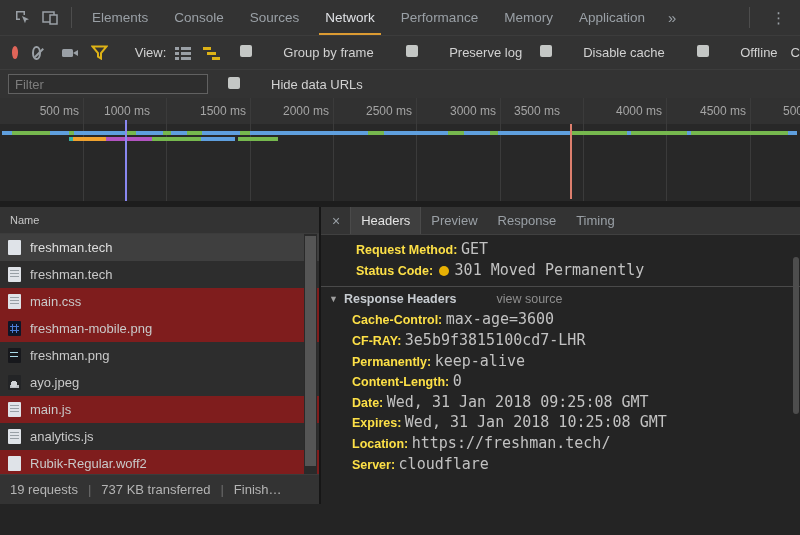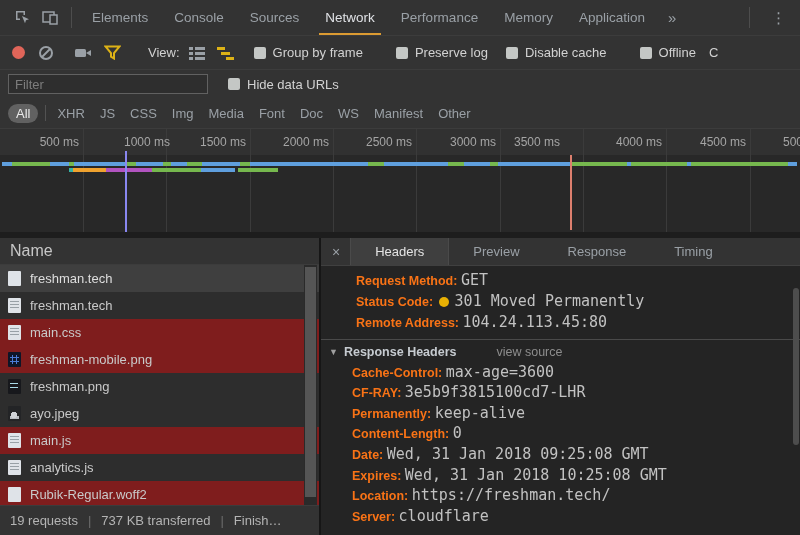--- a/index.html
+++ b/index.html
@@ -34,7 +34,7 @@
                 position:relative; margin-right:6px; }
   .block-icon::after { content:""; position:absolute; left:-1px; top:4px; width:12px; height:2px;
                 background:#9aa0a6; transform:rotate(-45deg); }
-  .cb { display:flex; align-items:center; margin:0 9px; cursor:default; }
+  .cb { display:flex; margin:0 9px; cursor:default;gap:24px; }
   .cb .box { width:12px; height:12px; background:#c4c7c5; border-radius:2px; margin-right:7px; }
   .cb .lbl { color:#d2d2d2; white-space:nowrap; }
   .view-label { color:#d2d2d2; margin:0 8px 0 2px; }

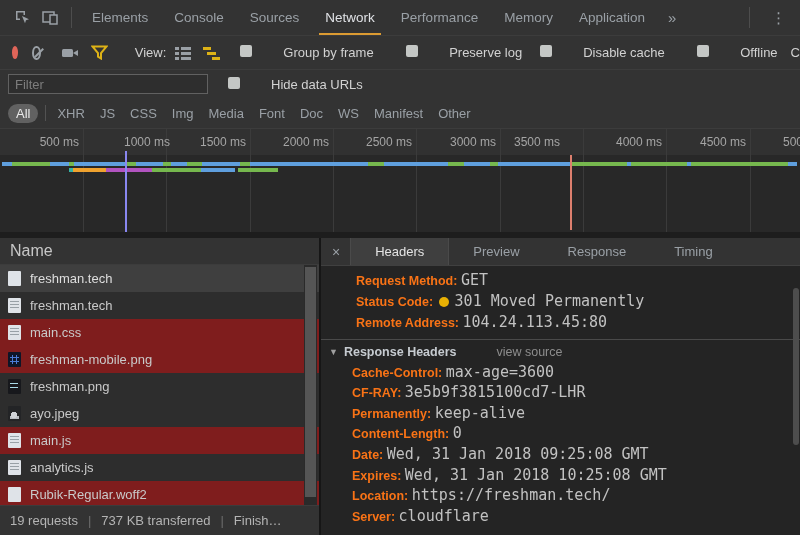--- a/index.html
+++ b/index.html
@@ -234,20 +234,6 @@
     </div>
   </div>
 
-  <div class="pillsbar">
-      <div class="pill active">All</div>
-      <div class="pillsep"></div>
-      <div class="pill">XHR</div>
-      <div class="pill">JS</div>
-      <div class="pill">CSS</div>
-      <div class="pill">Img</div>
-      <div class="pill">Media</div>
-      <div class="pill">Font</div>
-      <div class="pill">Doc</div>
-      <div class="pill">WS</div>
-      <div class="pill">Manifest</div>
-      <div class="pill">Other</div>
-    </div>
 
   <div class="overview">
     <div class="ruler-strip"></div>

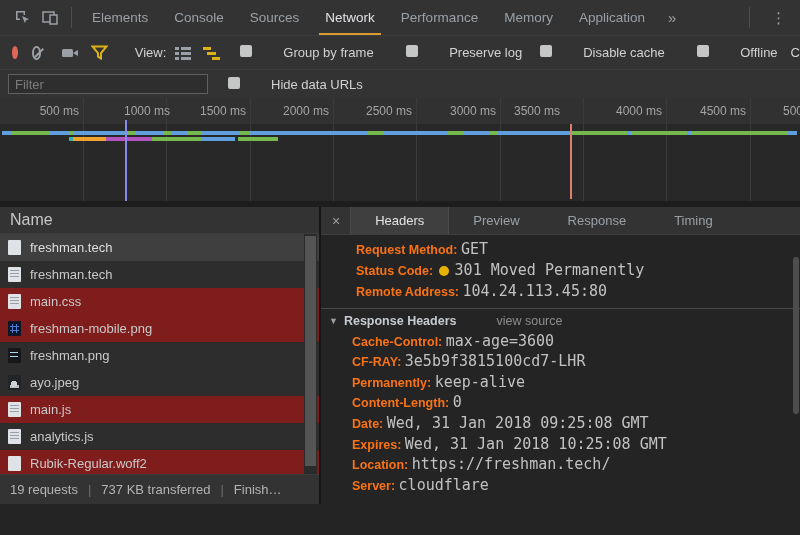--- a/index.html
+++ b/index.html
@@ -241,7 +241,7 @@
         <div class="gridline" style="left: 83px;"></div>
         <div class="tick-label" style="left: 9px;">500 ms</div>
         <div class="gridline" style="left: 166px;"></div>
-        <div class="tick-label" style="left: 100px;">1000 ms</div>
+        <div class="tick-label" style="left: 80px;">1000 ms</div>
         <div class="gridline" style="left: 250px;"></div>
         <div class="tick-label" style="left: 176px;">1500 ms</div>
         <div class="gridline" style="left: 333px;"></div>

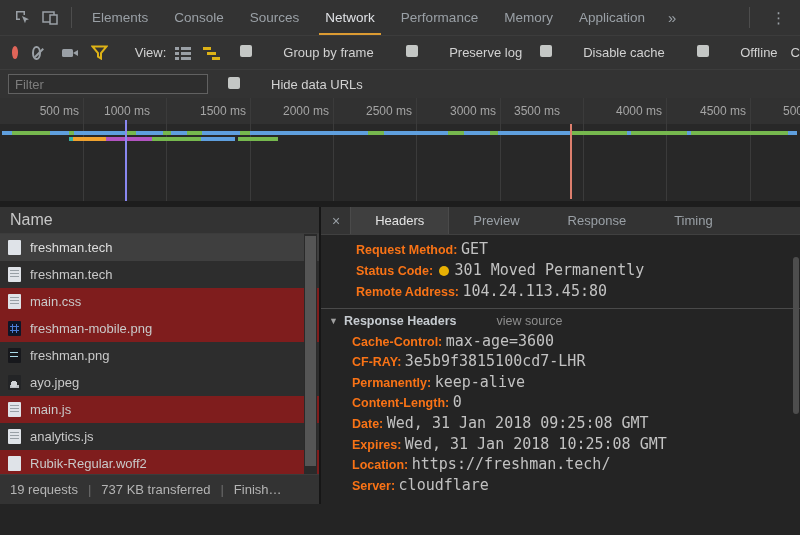--- a/index.html
+++ b/index.html
@@ -76,7 +76,7 @@
                 border-right:2px solid #161616; overflow:hidden; }
   .name-header { height:27px; line-height:26px; background:#333333;
                  border-bottom:1px solid #3c3c3c; padding-left:10px;
-                 font-size:16px; color:#c7c7c7; }
+                 font-size:11px; color:#c7c7c7; }
   .req-rows { position:absolute; top:27px; left:0; right:0; bottom:30px; overflow:hidden; }
   .req-row { height:27px; display:flex; align-items:center; padding-left:8px;
              font-size:13px; color:#c9c9c9; white-space:nowrap; }

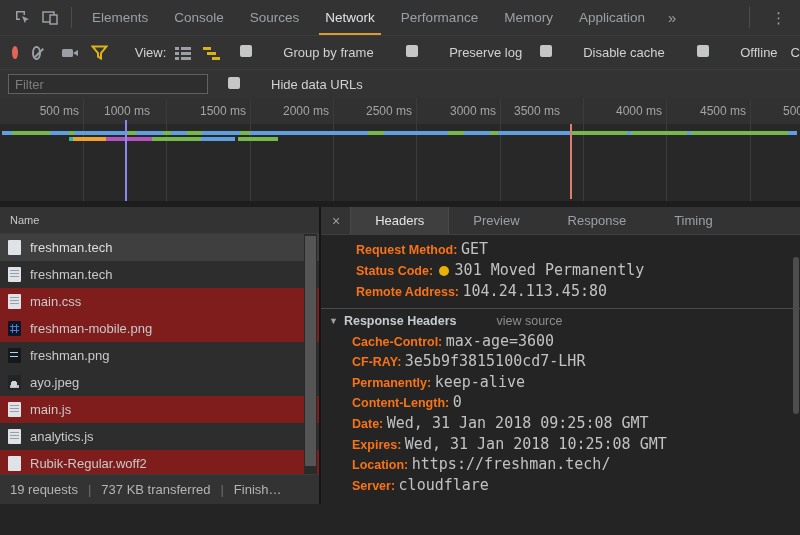--- a/index.html
+++ b/index.html
@@ -116,7 +116,7 @@
            display:flex; align-items:stretch; font-size:13px; color:#9aa0a6; }
   .close-x { display:flex; align-items:center; padding:0 10px 0 11px; color:#9aa0a6;
              font-size:14px; cursor:default; }
-  .dtab { display:flex; align-items:center; padding:0 24px; cursor:default; }
+  .dtab { display:flex; align-items:center; padding:0 10px; cursor:default; }
   .dtab.active { background:#3f3f3f; color:#e4e4e4;
                  border-left:1px solid #4a4a4a; border-right:1px solid #4a4a4a; }
   .dcontent { position:absolute; top:28px; left:0; right:0; bottom:0; overflow:hidden;

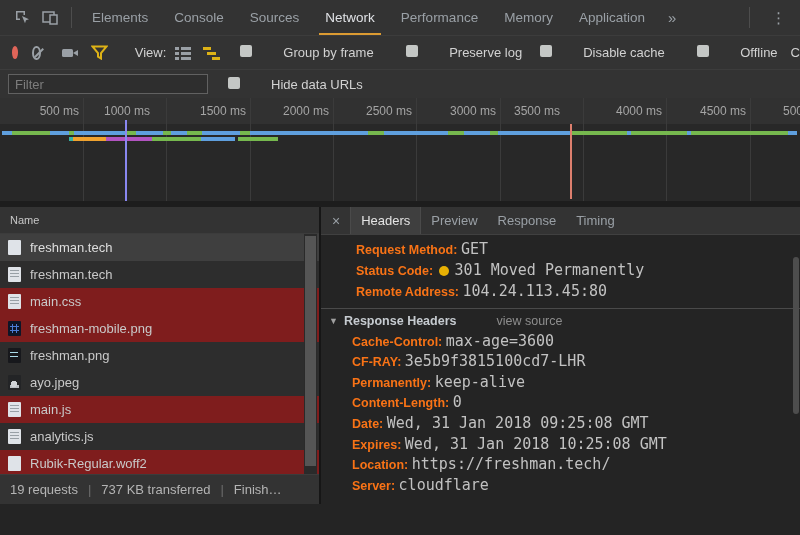--- a/index.html
+++ b/index.html
@@ -123,7 +123,7 @@
               padding-top:4px; }
   .kv  { padding-left:35px; line-height:20.2px; font-size:12.5px; white-space:nowrap; }
   .rkv { padding-left:31px; line-height:19.6px; font-size:12.5px; white-space:nowrap; }
-  .hlabel { font-weight:bold; color:#f97316; }
+  .hlabel { font-weight:bold; color:#fde047; }
   .hval { font-family:"DejaVu Sans Mono", monospace; font-size:15px; color:#c2c2c2; }
   .sepline { border-top:1px solid #4a4a4a; margin:5px 0 3px 0; }
   .sectionrow { padding-left:8px; height:18px; display:flex; align-items:center;

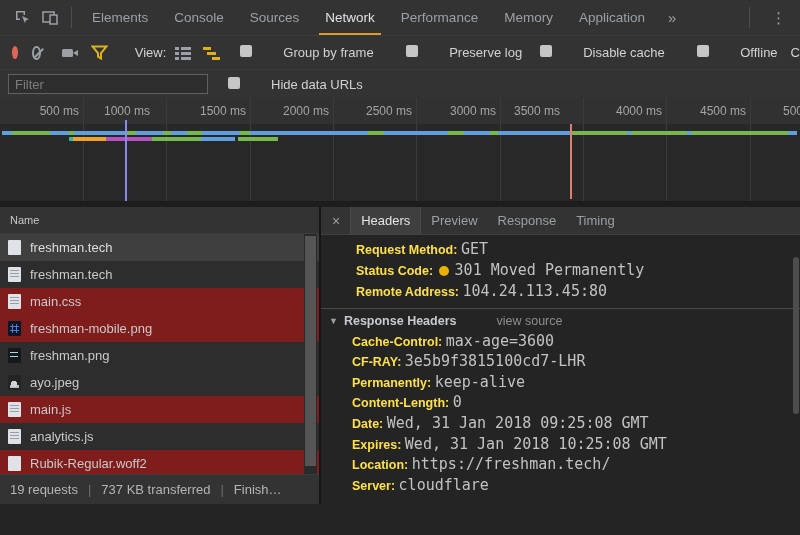--- a/index.html
+++ b/index.html
@@ -361,7 +361,6 @@
         <div>
             <div class="kv"><span class="hlabel">Request Method:</span> <span class="hval">GET</span></div>
             <div class="kv"><span class="hlabel">Status Code:</span> <span class="dot"></span><span class="hval">301 Moved Permanently</span></div>
-            <div class="kv"><span class="hlabel">Remote Address:</span> <span class="hval">104.24.113.45:80</span></div>
           </div>
         <div class="sepline"></div>
         <div class="sectionrow">

